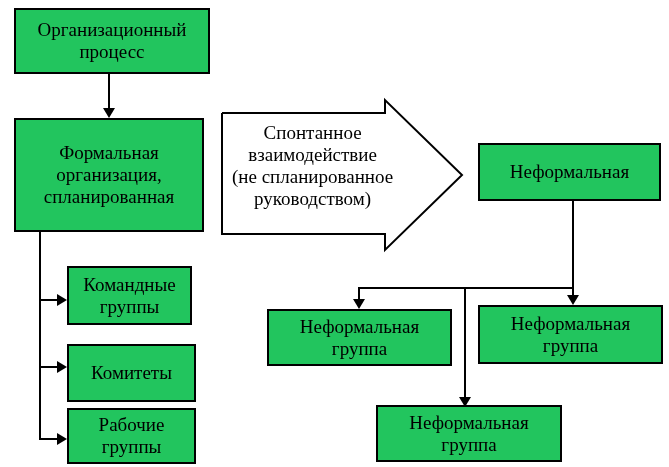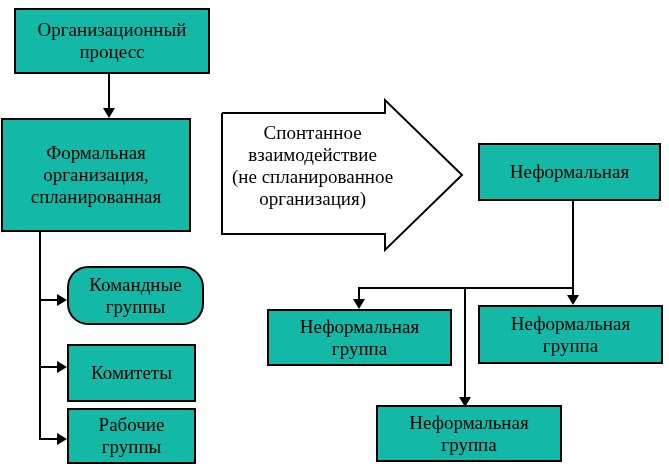--- a/index.html
+++ b/index.html
@@ -5,7 +5,7 @@
   html, body { margin: 0; padding: 0; background: #ffffff; }
   body { width: 669px; height: 467px; position: relative; overflow: hidden;
          font-family: "Liberation Serif", "DejaVu Serif", serif; color: #000; }
-  .box { position: absolute; border: 2px solid #000; background: #14b8a6; box-sizing: border-box;
+  .box { position: absolute; border: 2px solid #000; background: #22c55e; box-sizing: border-box;
          display: flex; flex-direction: column; align-items: center; justify-content: center;
          text-align: center; font-size: 19px; line-height: 22px; }
   .box span { display: block; }

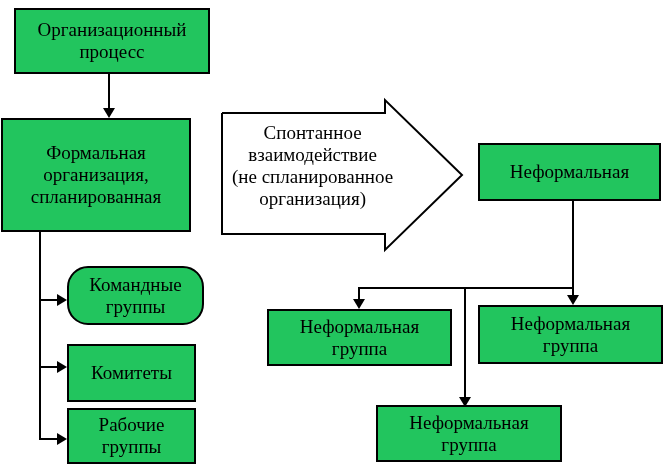--- a/index.html
+++ b/index.html
@@ -32,7 +32,7 @@
 <div class="line" style="left:108px;top:74px;width:2px;height:36px;"></div>
 <div class="arrow-down" style="left:103px;top:108px;"></div>
 
-<div class="box" style="left:1px;top:118px;width:190px;height:114px;">
+<div class="box" style="left:14px;top:118px;width:190px;height:114px;">
   <span>Формальная</span>
   <span>организация,</span>
   <span>спланированная</span>

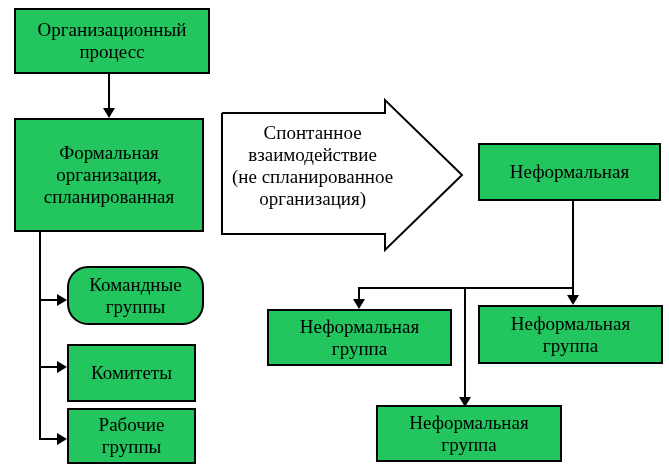--- a/index.html
+++ b/index.html
@@ -42,7 +42,7 @@
   <span>Спонтанное</span>
   <span>взаимодействие</span>
   <span>(не спланированное</span>
-  <span>организация)</span>
+  <span>руководством)</span>
 </div>
 
 <div class="box" style="left:478px;top:143px;width:183px;height:58px;">

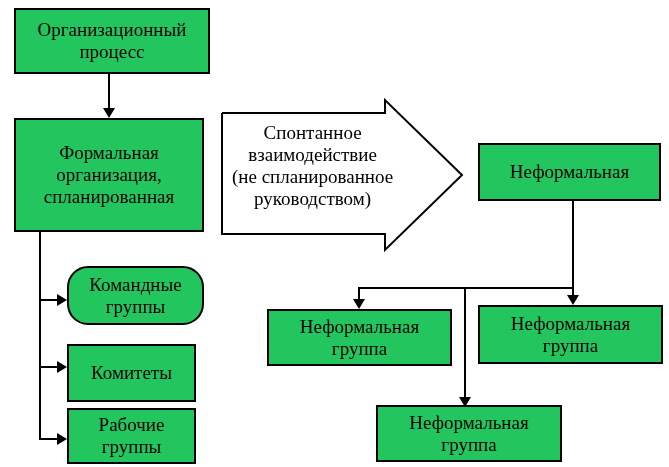--- a/index.html
+++ b/index.html
@@ -57,7 +57,7 @@
 <div class="line" style="left:39px;top:438px;width:20px;height:2px;"></div>
 <div class="arrow-right" style="left:57px;top:433px;"></div>
 
-<div class="box" style="left:67px;top:266px;width:137px;height:59px;border-radius:21px;">
+<div class="box" style="left:67px;top:266px;width:125px;height:59px;">
   <span>Командные</span>
   <span>группы</span>
 </div>

